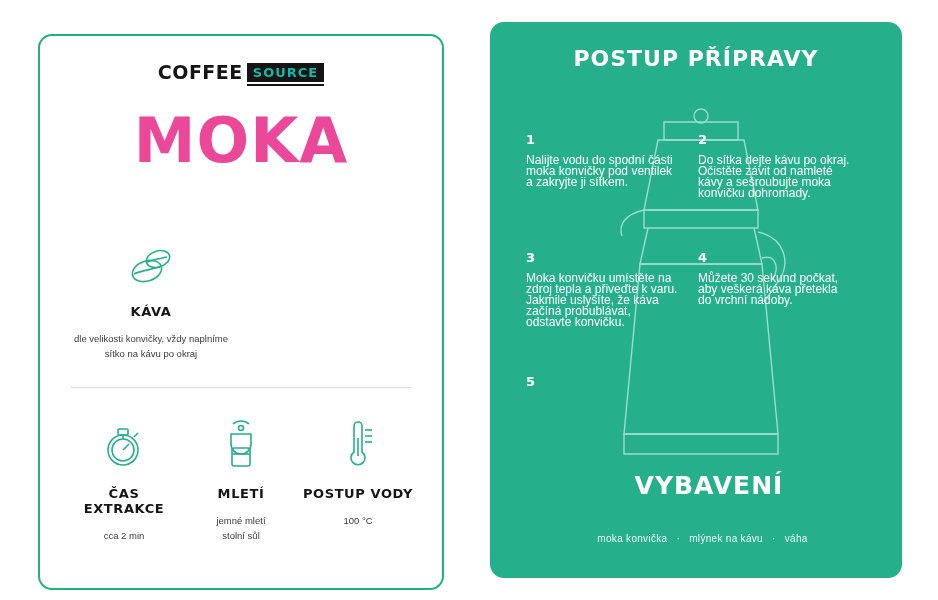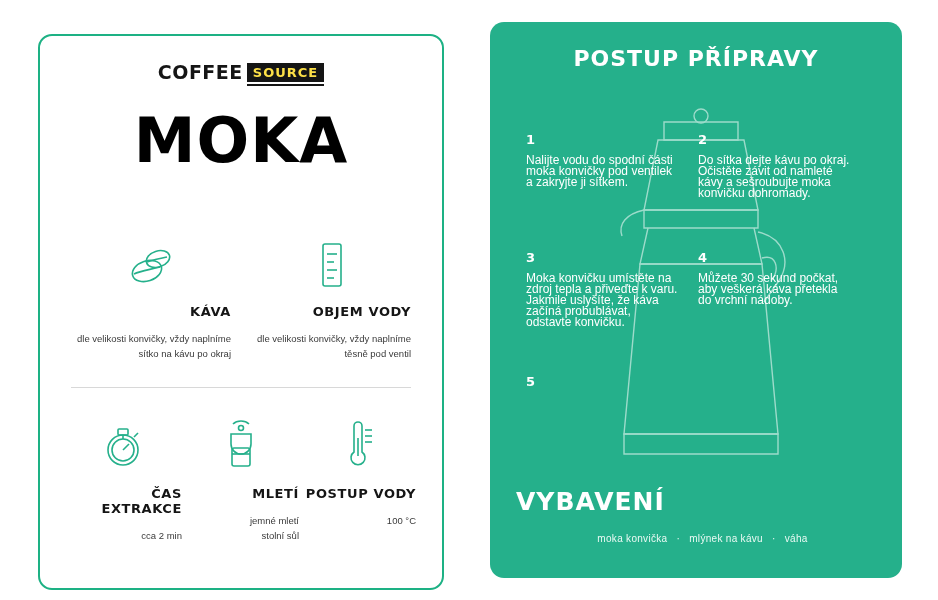--- a/index.html
+++ b/index.html
@@ -54,7 +54,7 @@
   .brand-source {
     margin-left: 4px;
     background: #151515;
-    color: #fde047;
+    color: #14b8a6;
     font-size: 13px;
     font-weight: bold;
     letter-spacing: 1px;

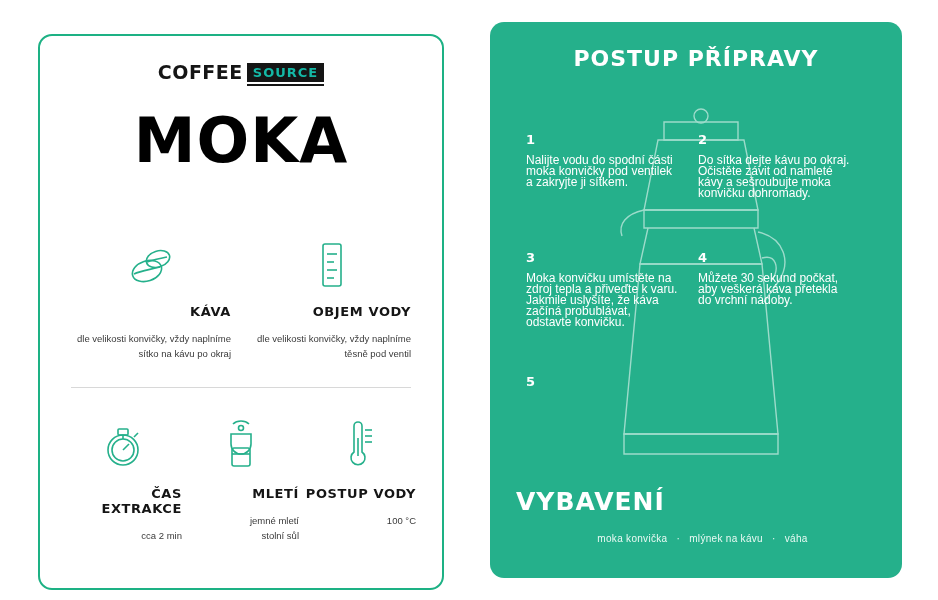--- a/index.html
+++ b/index.html
@@ -77,7 +77,7 @@
     line-height: 62px;
     font-weight: bold;
     letter-spacing: 1px;
-    color: #000000;
+    color: #ec4899;
     font-family: "DejaVu Sans", sans-serif;
   }
 

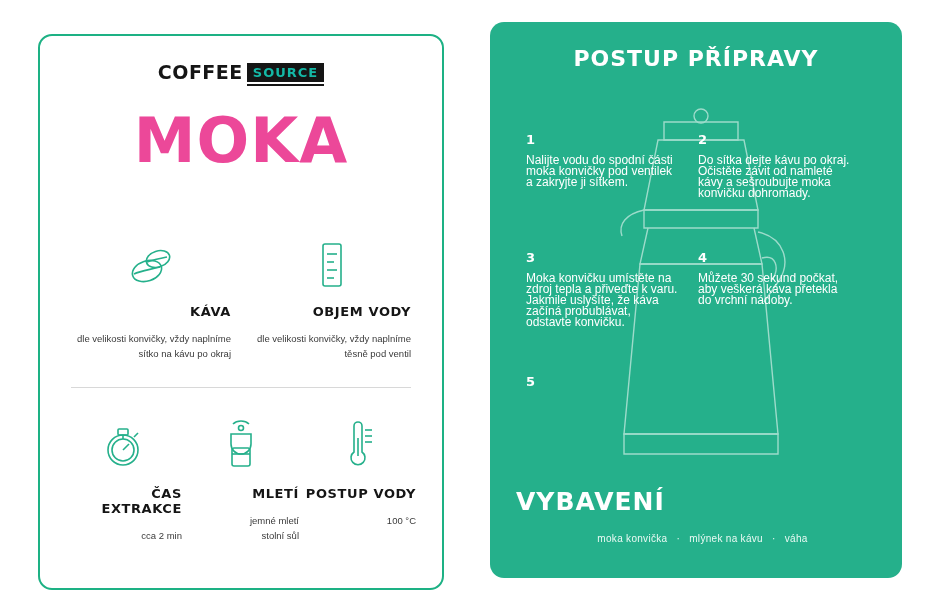--- a/index.html
+++ b/index.html
@@ -89,7 +89,7 @@
   }
   .spec {
     width: 160px;
-    text-align: right;
+    text-align: center;
   }
   .spec .icon {
     height: 56px;

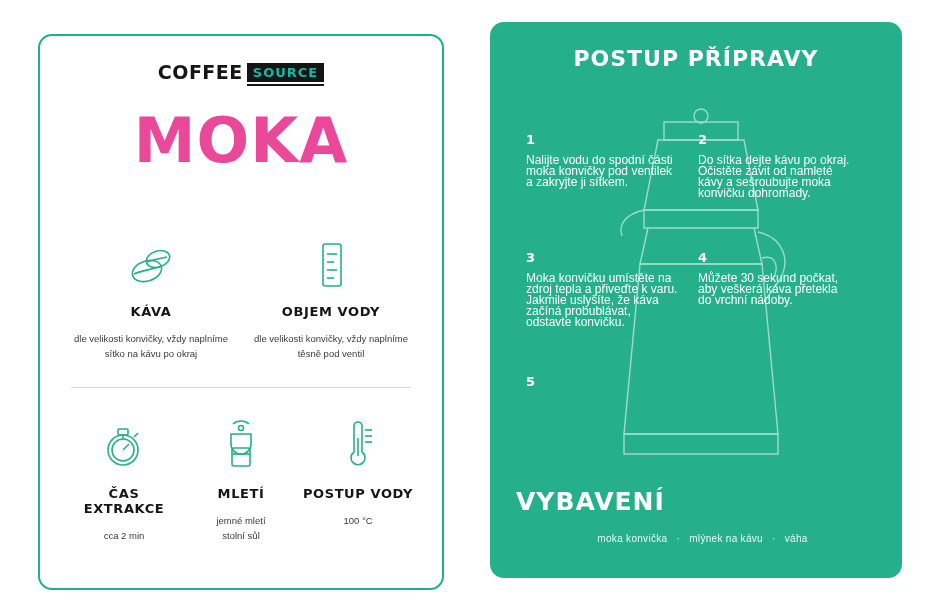--- a/index.html
+++ b/index.html
@@ -234,19 +234,6 @@
         <div class="spec-desc">dle velikosti konvičky, vždy naplníme sítko na kávu po okraj</div>
       </div>
 
-      <div class="spec">
-        <div class="icon">
-          <svg width="36" height="50" viewBox="0 0 36 50" fill="none" stroke="#25b08b" stroke-width="1.6">
-            <rect x="10" y="4" width="18" height="42" rx="2"></rect>
-            <line x1="14" y1="14" x2="24" y2="14"></line>
-            <line x1="14" y1="22" x2="21" y2="22"></line>
-            <line x1="14" y1="30" x2="24" y2="30"></line>
-            <line x1="14" y1="38" x2="21" y2="38"></line>
-          </svg>
-        </div>
-        <div class="spec-title">OBJEM VODY</div>
-        <div class="spec-desc">dle velikosti konvičky, vždy naplníme těsně pod ventil</div>
-      </div>
 
     </div>
 

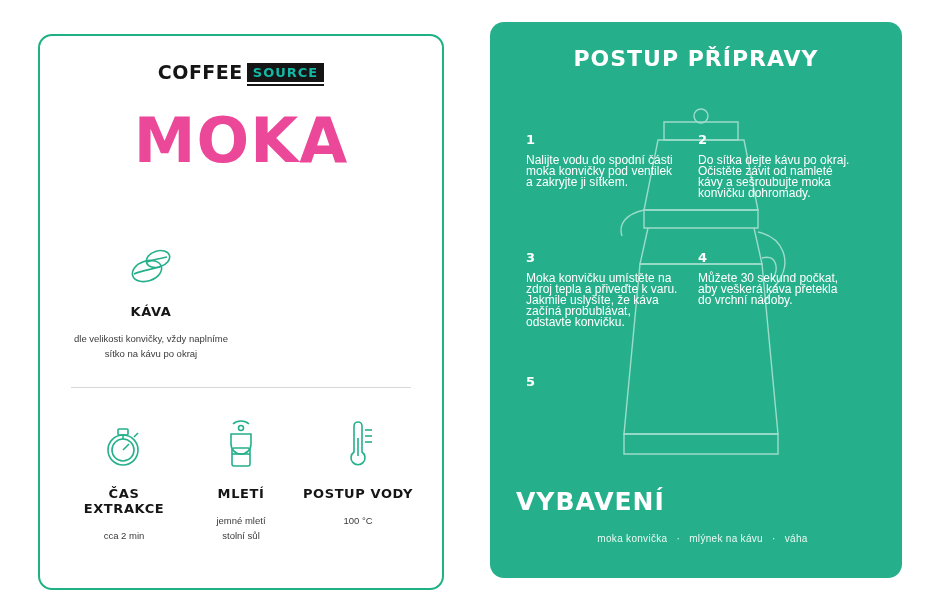--- a/index.html
+++ b/index.html
@@ -185,8 +185,8 @@
   .equip-title {
     position: absolute;
     left: 0; right: 0;
-    bottom: 62px;
-    text-align: left;
+    bottom: 78px;
+    text-align: center;
     color: #ffffff;
     font-size: 25px;
     font-weight: bold;

